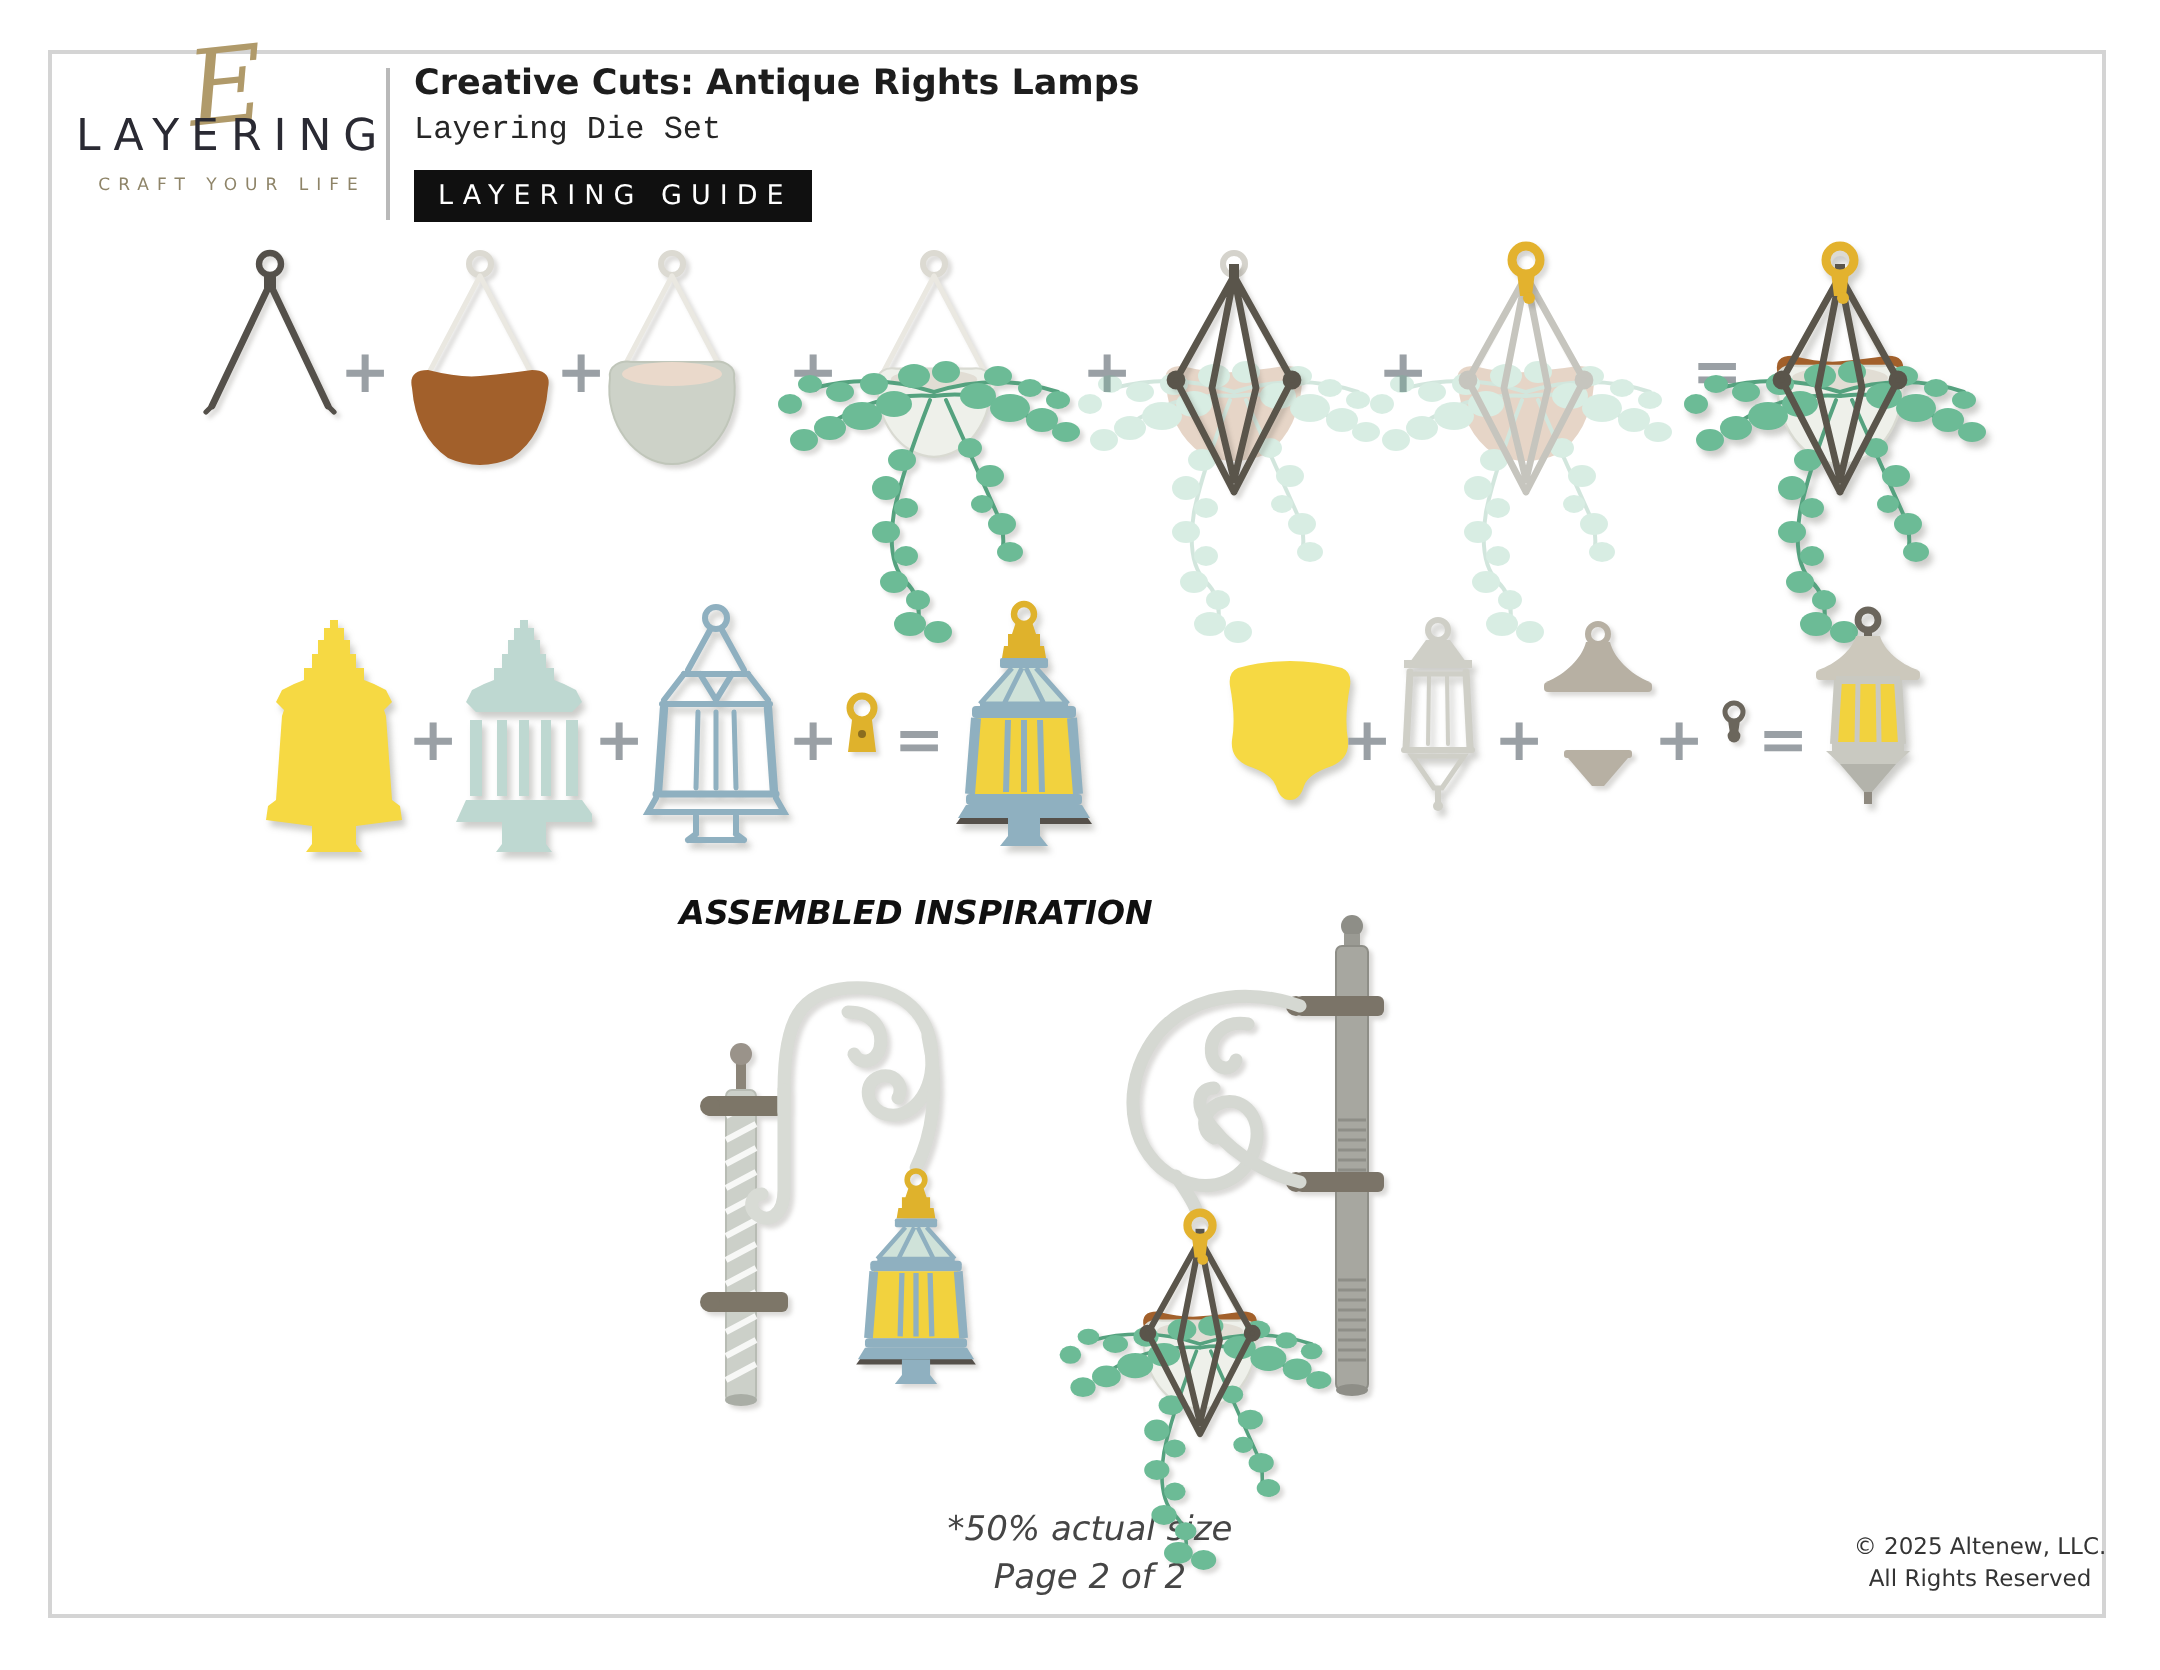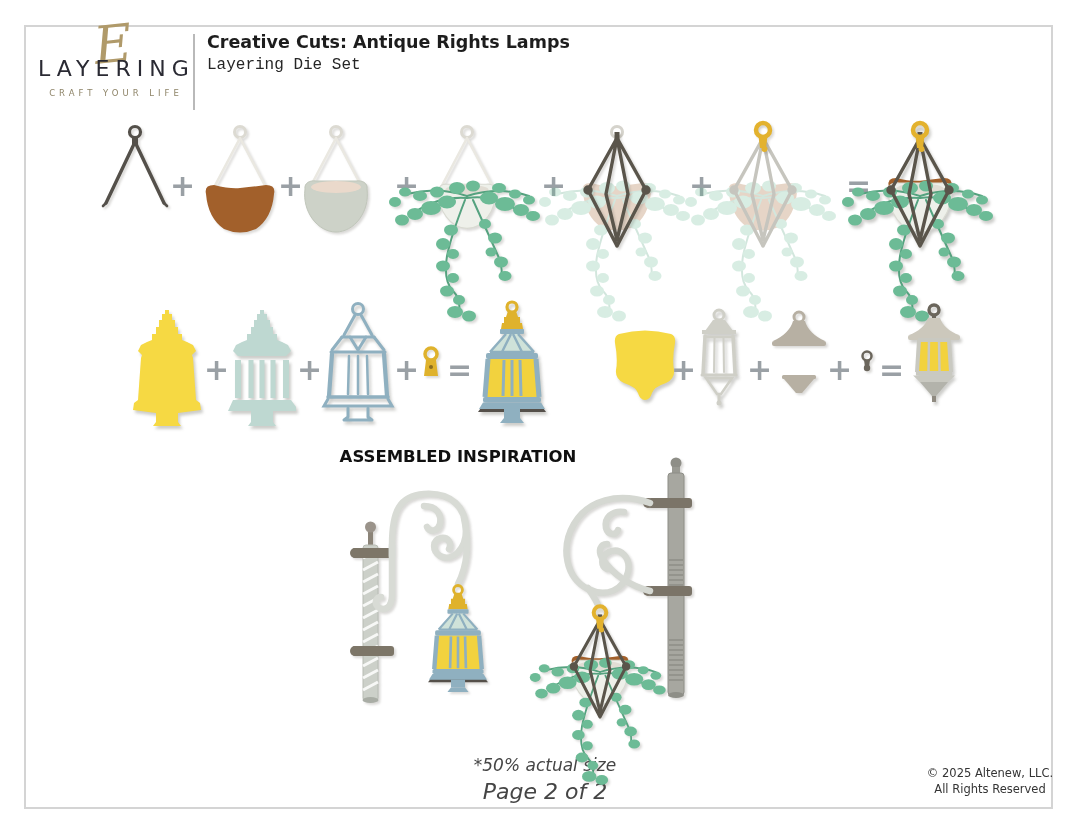--- a/index.html
+++ b/index.html
@@ -44,6 +44,7 @@
   <div id="divider" class="abs"></div>
   <div id="title" class="abs">Creative Cuts: Antique Rights Lamps</div>
   <div id="subtitle" class="abs">Layering Die Set</div>
+  <div id="badge" class="abs">LAYERING GUIDE</div>
 
   <div id="insp-heading" class="abs">ASSEMBLED INSPIRATION</div>
 

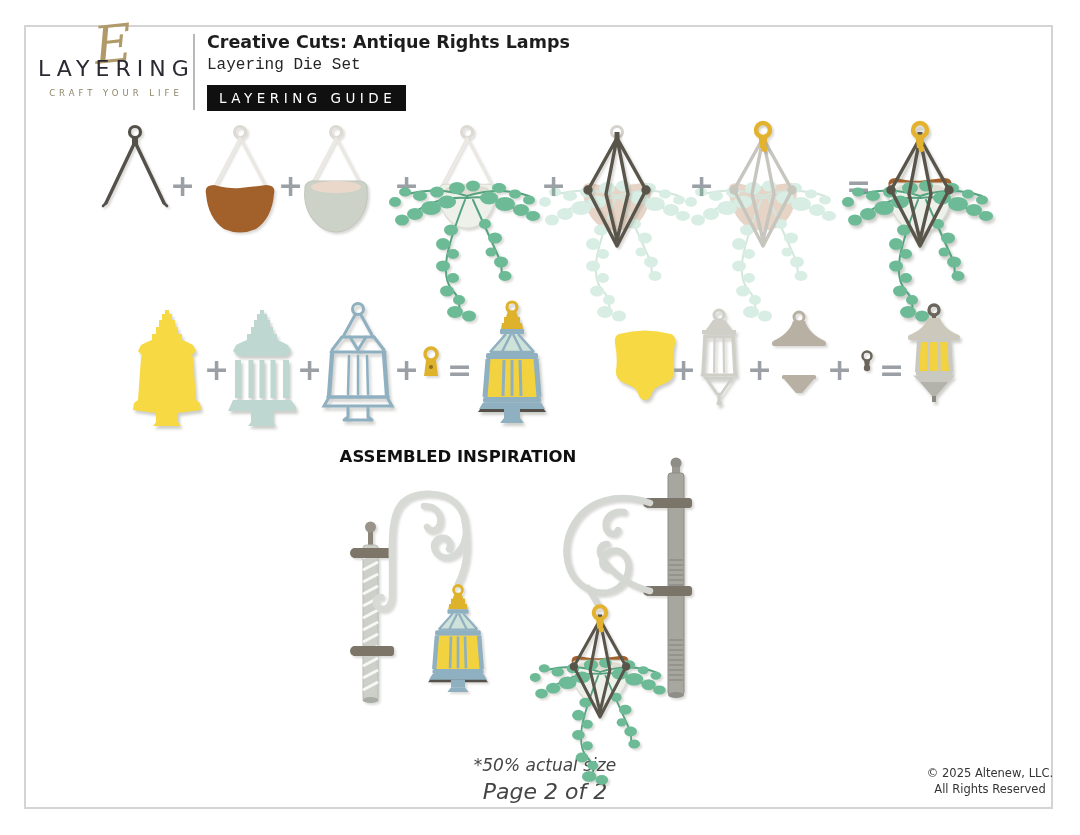--- a/index.html
+++ b/index.html
@@ -20,7 +20,7 @@
   #badge{left:207px;top:85px;background:#101010;color:#ffffff;font-size:13.5px;letter-spacing:4.5px;
         padding:5px 10px 5px 12px;}
   
-  #insp-heading{left:0;top:447px;width:916px;text-align:center;font-size:16.5px;font-weight:bold;color:#101010;}
+  #insp-heading{left:0;top:447px;width:916px;text-align:center;font-size:16.5px;font-weight:bold;color:#101010;font-style:italic;}
   
   #scale-note{left:295px;top:755px;width:500px;text-align:center;font-size:17px;font-style:italic;color:#454545;}
   #page-note{left:295px;top:779px;width:500px;text-align:center;font-size:22px;font-style:italic;color:#454545;}

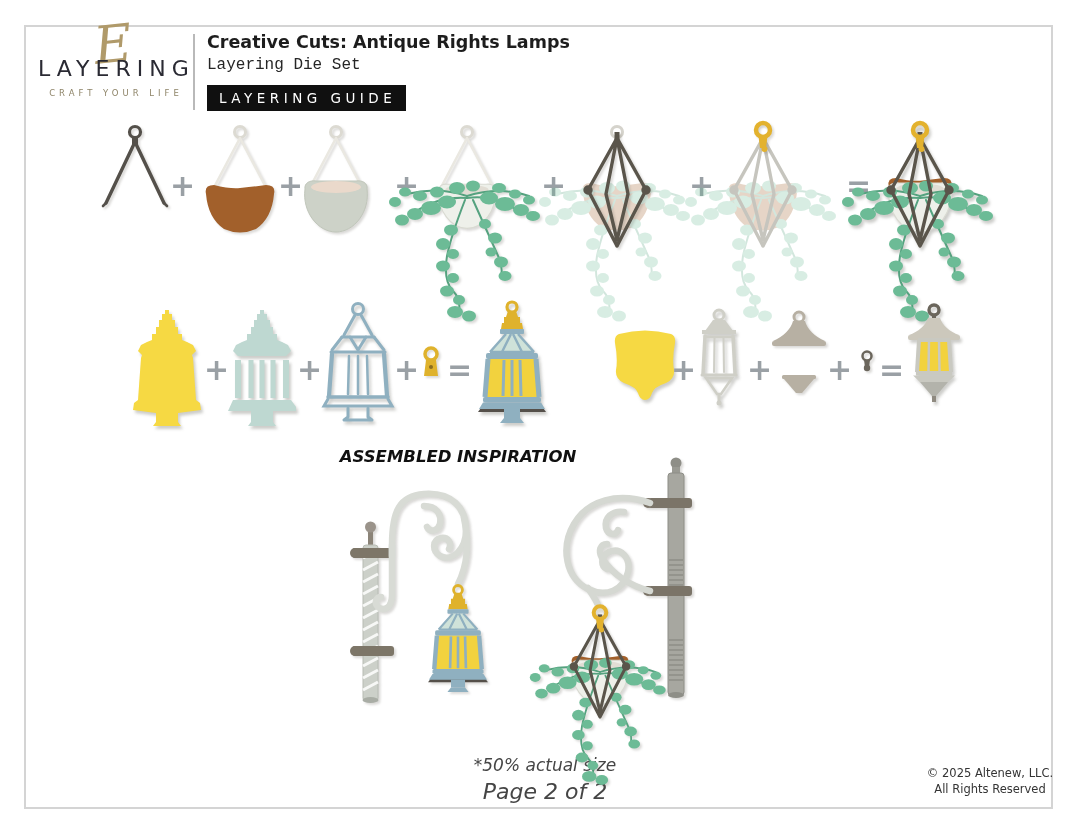--- a/index.html
+++ b/index.html
@@ -23,7 +23,7 @@
   #insp-heading{left:0;top:447px;width:916px;text-align:center;font-size:16.5px;font-weight:bold;color:#101010;font-style:italic;}
   
   #scale-note{left:295px;top:755px;width:500px;text-align:center;font-size:17px;font-style:italic;color:#454545;}
-  #page-note{left:295px;top:779px;width:500px;text-align:center;font-size:22px;font-style:italic;color:#454545;}
+  #page-note{left:295px;top:779px;width:500px;text-align:center;font-size:17px;font-style:italic;color:#454545;}
   #copyright{left:880px;top:766px;width:220px;text-align:center;font-size:11.5px;color:#343434;line-height:1.35;}
   svg text.op{font-family:"DejaVu Sans","Liberation Sans",sans-serif;font-size:30px;font-weight:bold;fill:#9aa0a5;}
   .sh{filter:drop-shadow(2px 3px 1.5px rgba(90,88,78,0.30));}

